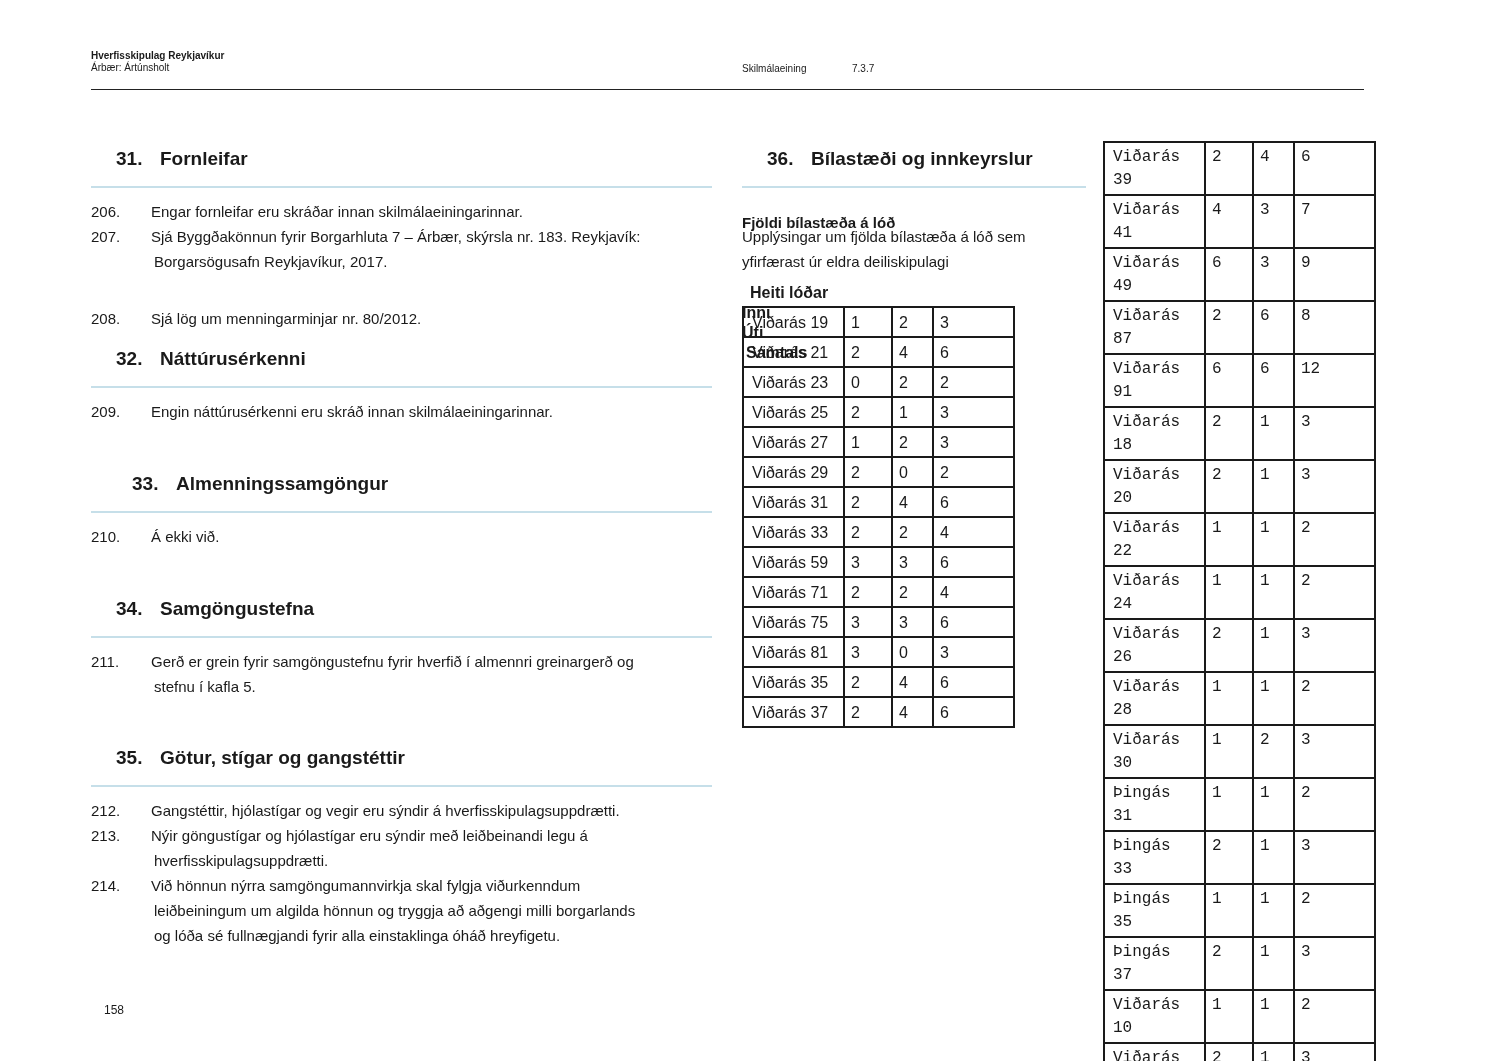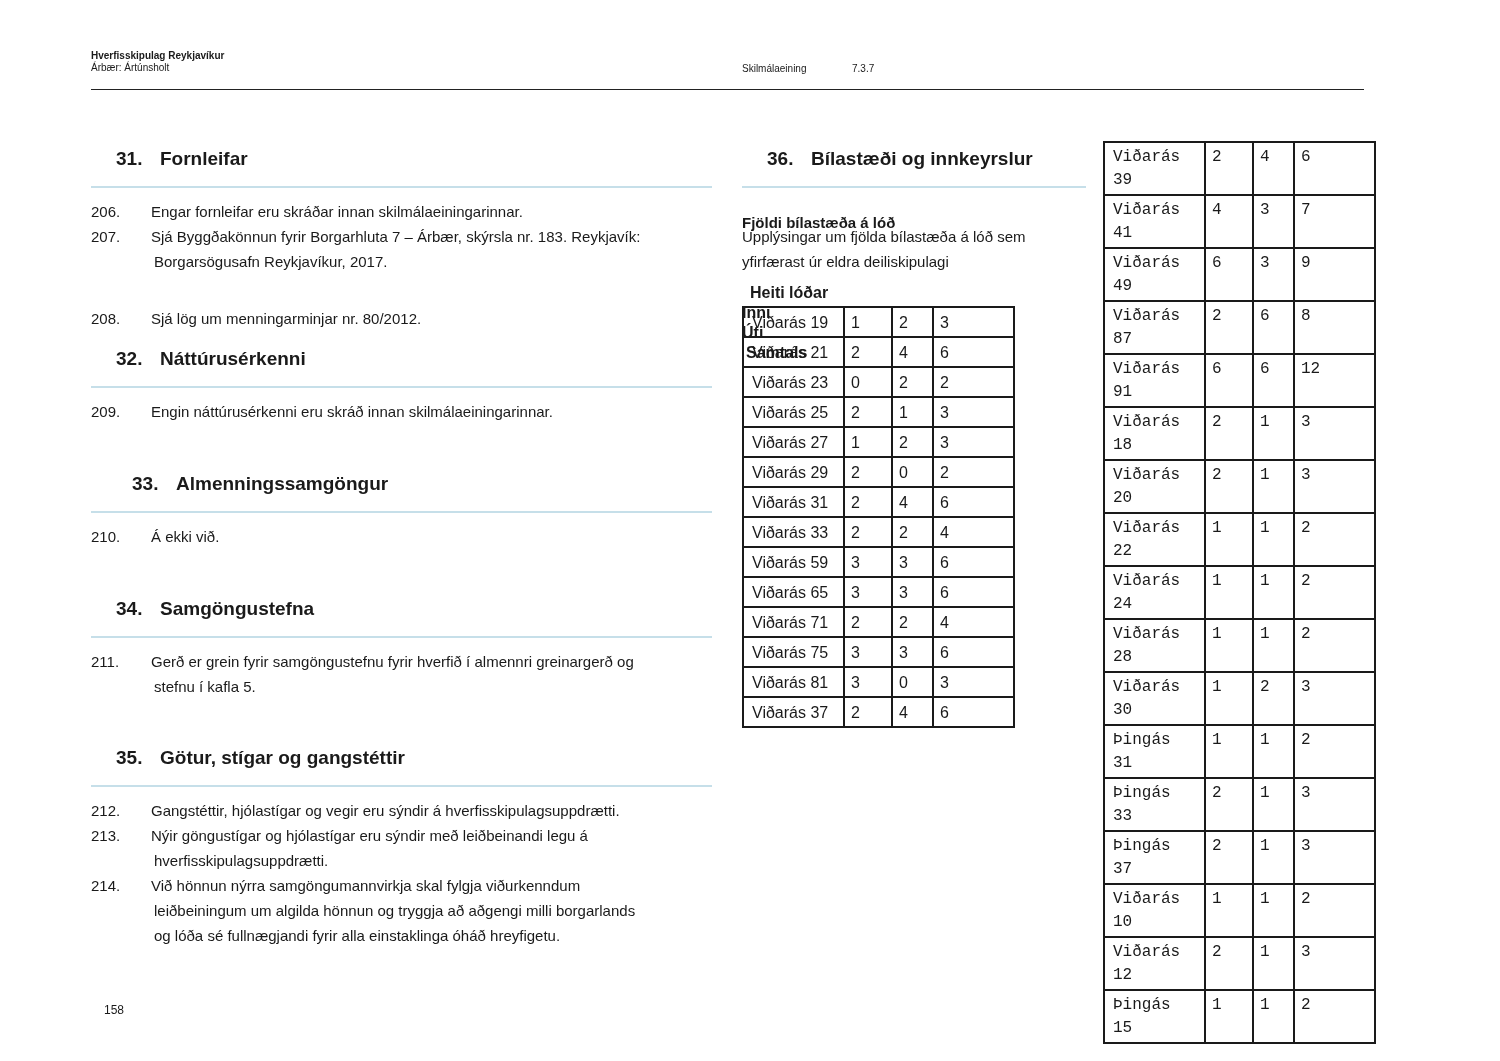--- a/index.html
+++ b/index.html
@@ -182,12 +182,6 @@
         <td class="c3">6</td>
       </tr>
       <tr>
-        <td class="name">Viðarás 65</td>
-        <td class="c1">3</td>
-        <td class="c2">3</td>
-        <td class="c3">6</td>
-      </tr>
-      <tr>
         <td class="name">Viðarás 71</td>
         <td class="c1">2</td>
         <td class="c2">2</td>

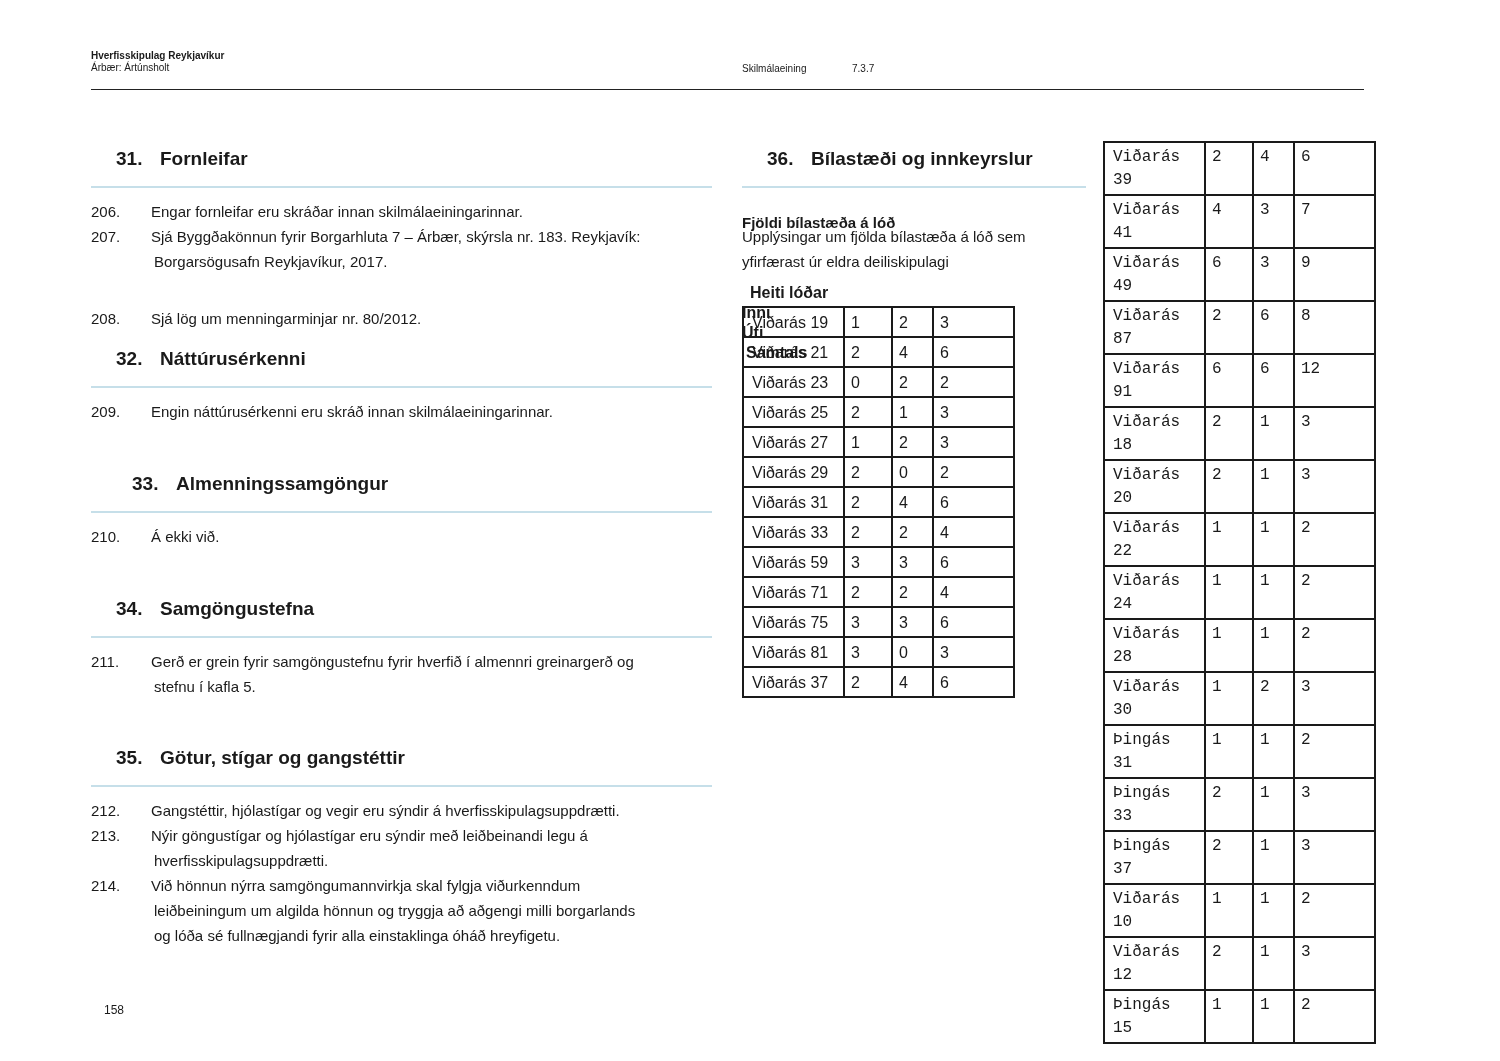--- a/index.html
+++ b/index.html
@@ -264,6 +264,12 @@
         <td class="c3">2</td>
       </tr>
       <tr>
+        <td class="name">Viðarás 26</td>
+        <td class="c1">2</td>
+        <td class="c2">1</td>
+        <td class="c3">3</td>
+      </tr>
+      <tr>
         <td class="name">Viðarás 28</td>
         <td class="c1">1</td>
         <td class="c2">1</td>

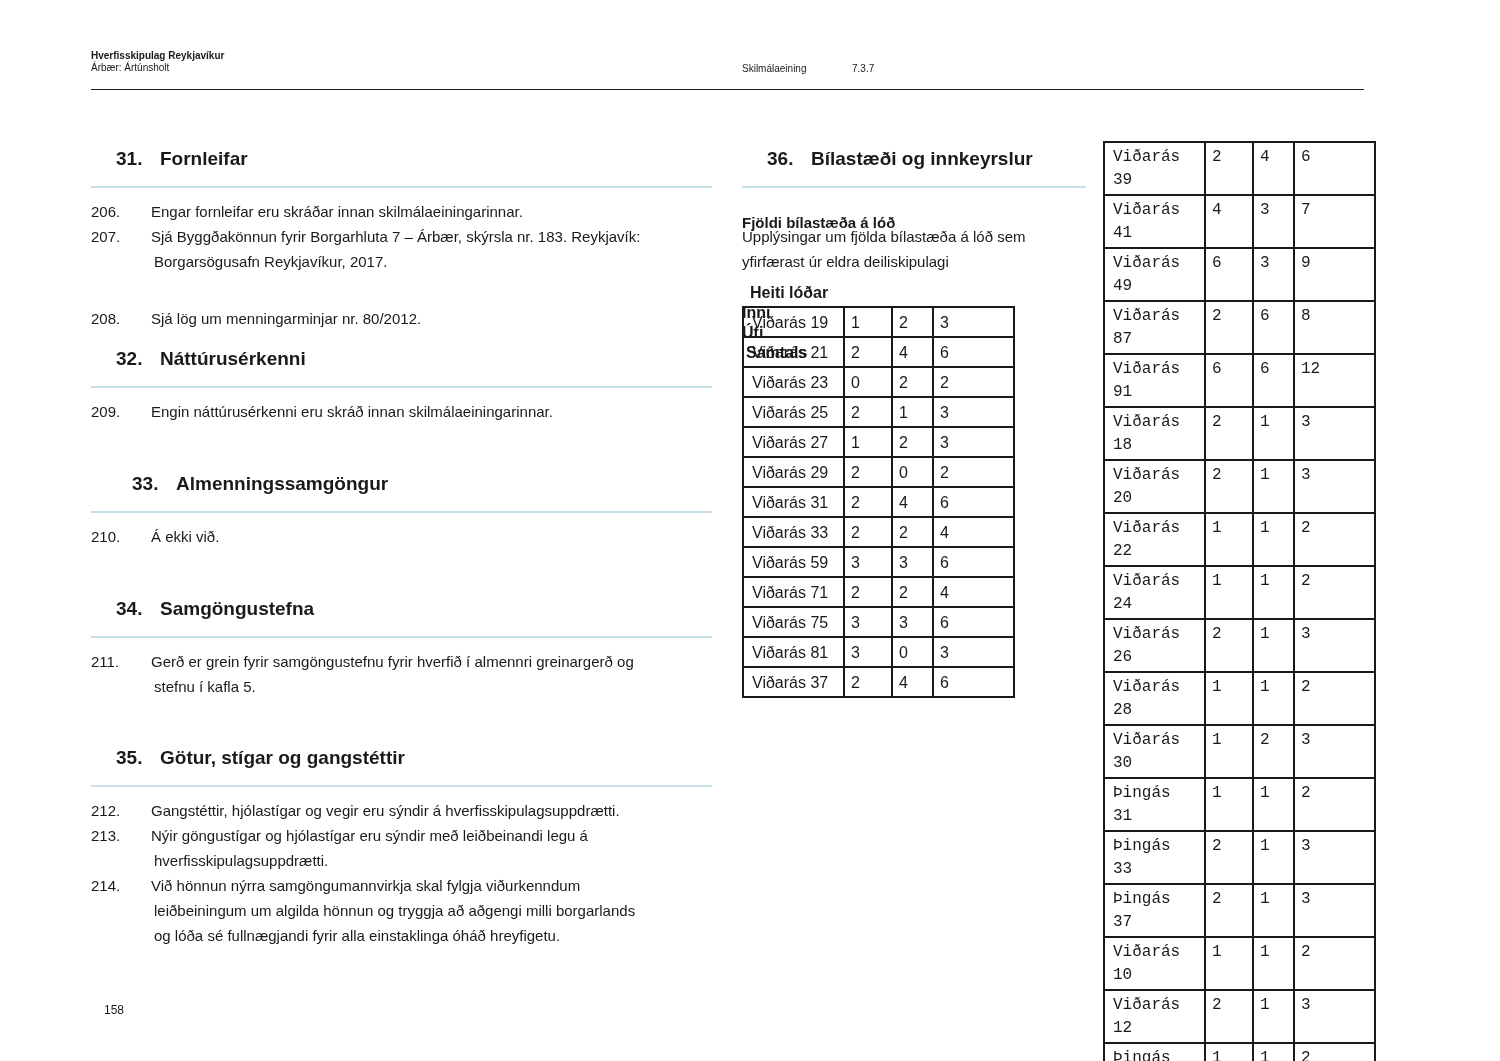--- a/index.html
+++ b/index.html
@@ -200,6 +200,12 @@
         <td class="c3">3</td>
       </tr>
       <tr>
+        <td class="name">Viðarás 35</td>
+        <td class="c1">2</td>
+        <td class="c2">4</td>
+        <td class="c3">6</td>
+      </tr>
+      <tr>
         <td class="name">Viðarás 37</td>
         <td class="c1">2</td>
         <td class="c2">4</td>

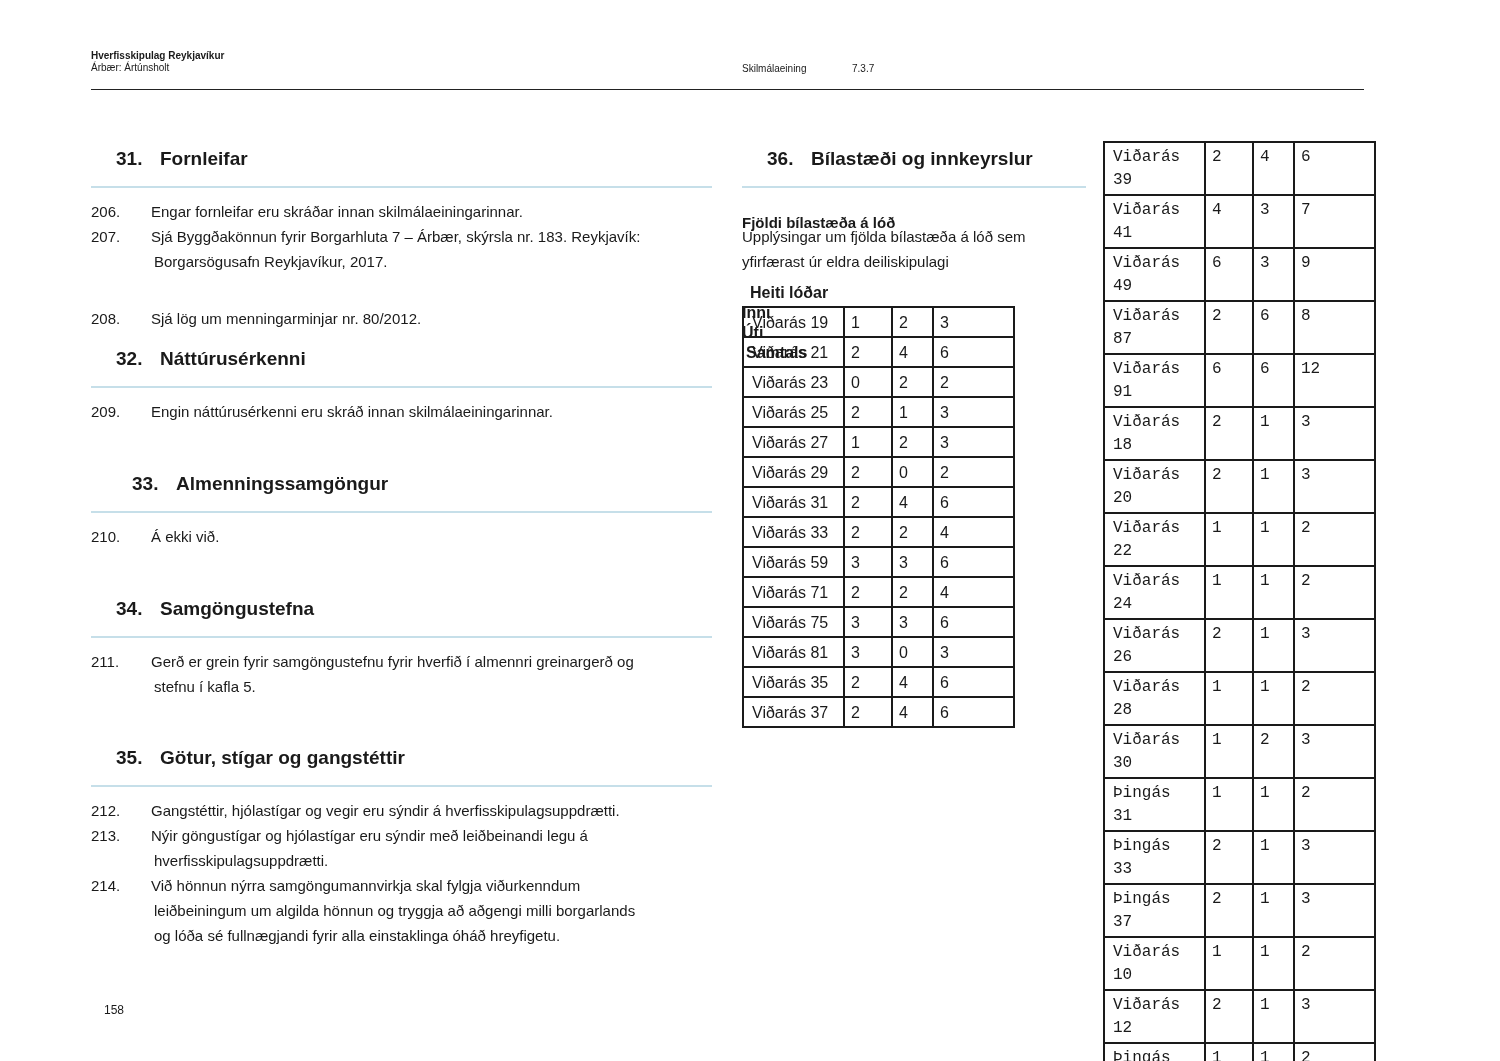--- a/index.html
+++ b/index.html
@@ -300,6 +300,12 @@
         <td class="c3">3</td>
       </tr>
       <tr>
+        <td class="name">Þingás 35</td>
+        <td class="c1">1</td>
+        <td class="c2">1</td>
+        <td class="c3">2</td>
+      </tr>
+      <tr>
         <td class="name">Þingás 37</td>
         <td class="c1">2</td>
         <td class="c2">1</td>

